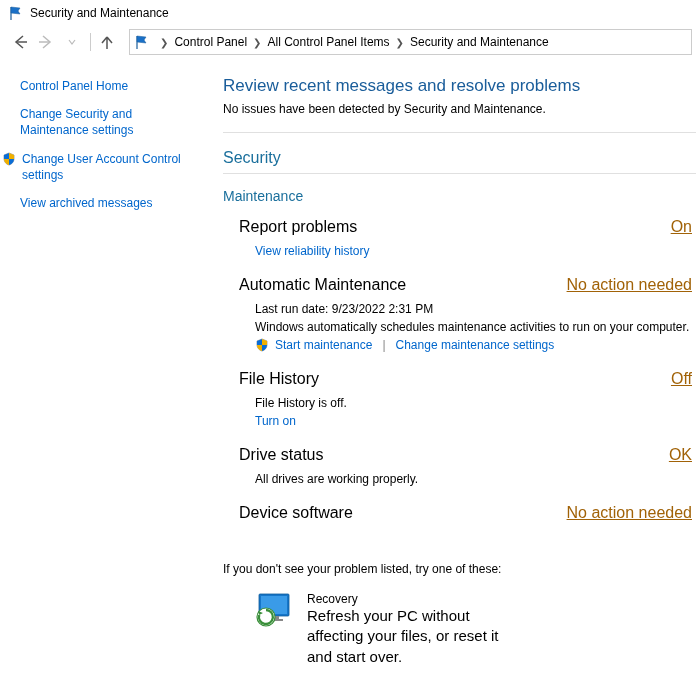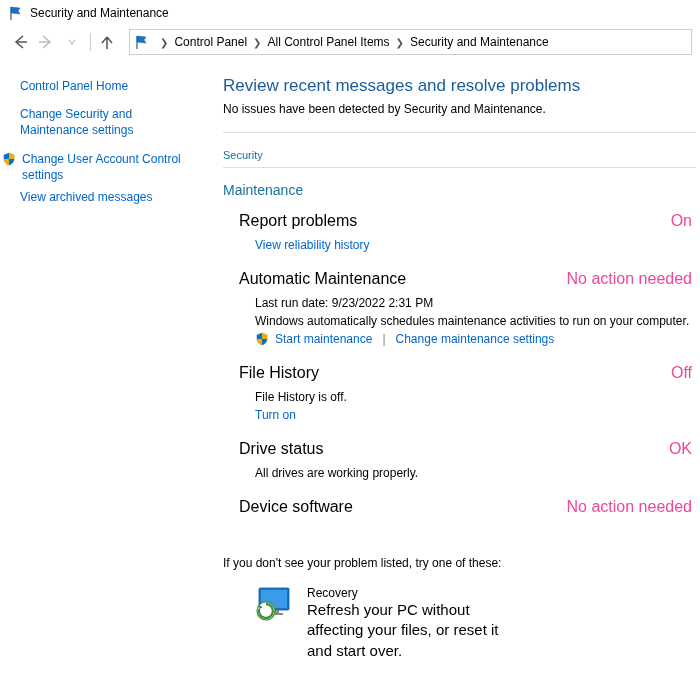--- a/index.html
+++ b/index.html
@@ -75,7 +75,7 @@
       display: flex;
       align-items: flex-start;
       gap: 6px;
-      margin-bottom: 6px;
+      margin-bottom: 12px;
     }
     .side-item-row .side-item { margin-bottom: 0; }
     .shield-mini { flex-shrink: 0; margin-top: 1px; margin-left: -18px; }

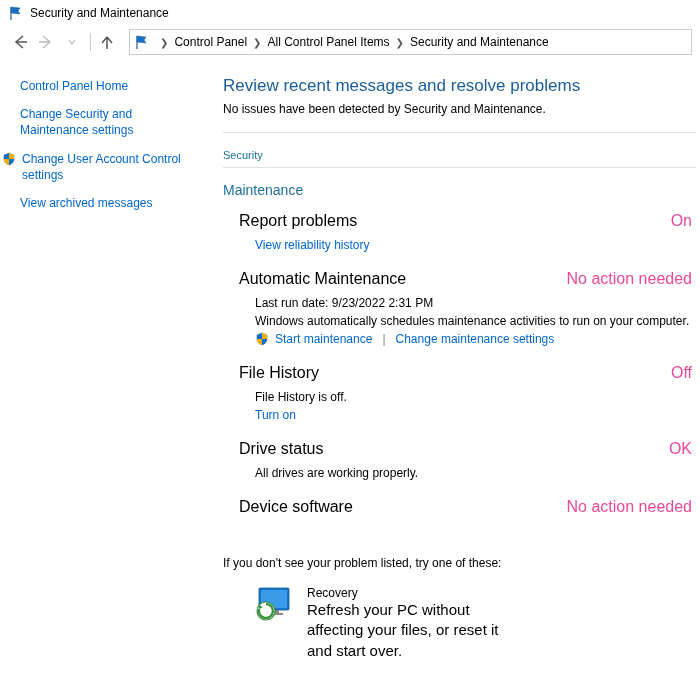--- a/index.html
+++ b/index.html
@@ -102,7 +102,7 @@
     }
     .section-header {
       color: #1a6f9c;
-      font-size: 11px;
+      font-size: 16px;
       font-weight: 400;
       padding: 6px 0;
       border-bottom: 1px solid #e0e0e0;

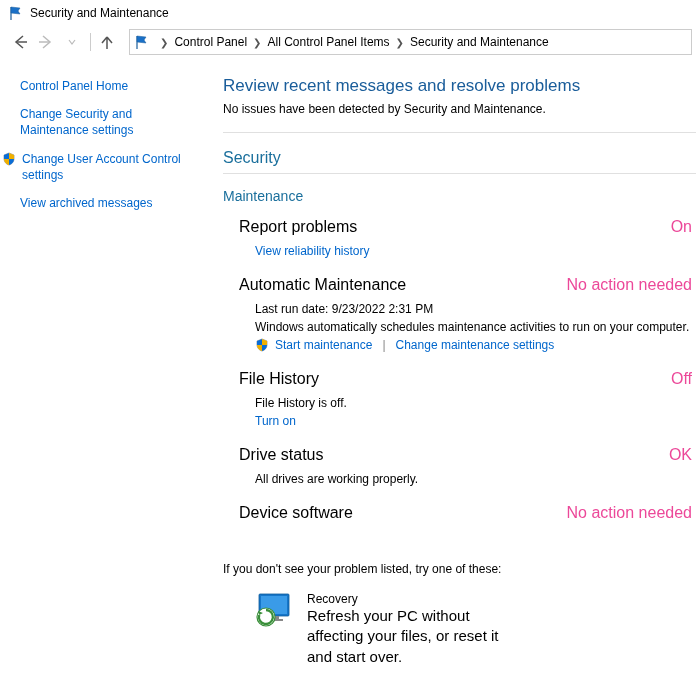--- a/index.html
+++ b/index.html
@@ -122,7 +122,7 @@
       font-size: 16px;
     }
     .item-label { color: #000; }
-    .item-status { color: #ec4899; }
+    .item-status { color: #a16207; text-decoration: underline; }
     .indent {
       margin: 6px 8px 16px 32px;
       font-size: 12px;

